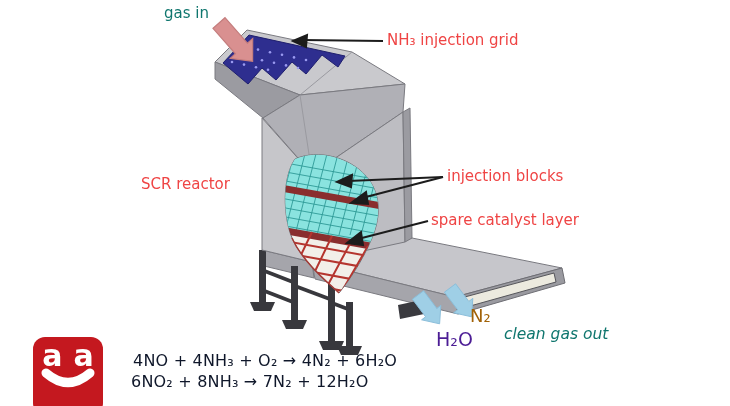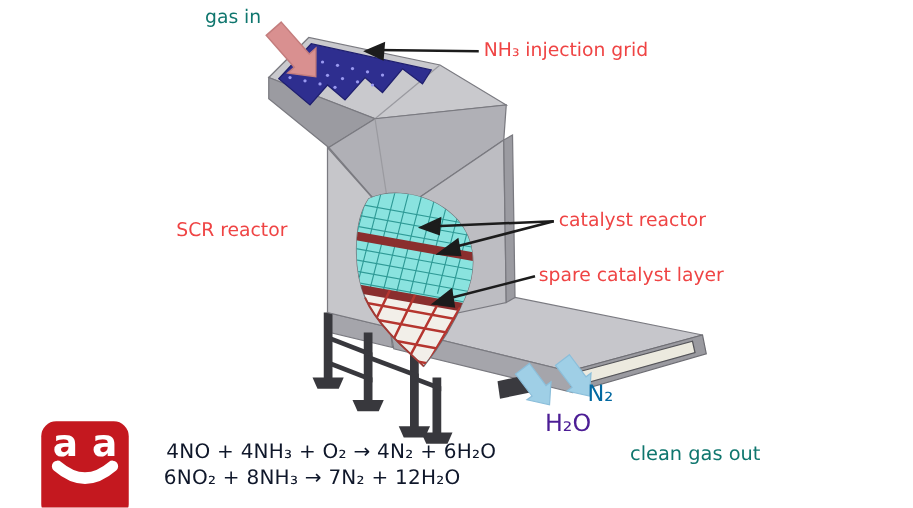--- a/index.html
+++ b/index.html
@@ -150,7 +150,7 @@
 <div class="lbl red lbl-gas-in">gas in</div>
 <div class="lbl purple lbl-nh3">NH₃ injection grid</div>
 <div class="lbl purple lbl-scr">SCR reactor</div>
-<div class="lbl purple lbl-cat">catalyst reactor</div>
+<div class="lbl purple lbl-cat">injection blocks</div>
 <div class="lbl purple lbl-spare">spare catalyst layer</div>
 <div class="lbl lbl-n2">N₂</div>
 <div class="lbl lbl-h2o">H₂O</div>

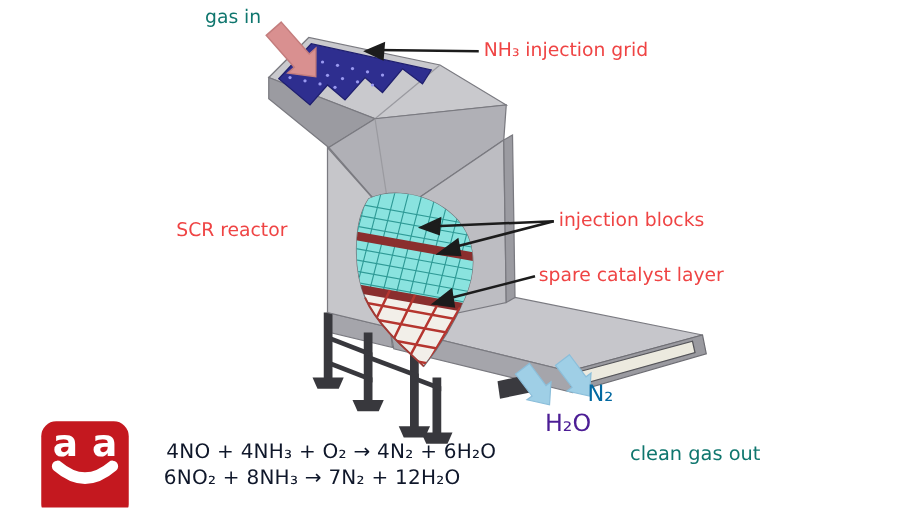--- a/index.html
+++ b/index.html
@@ -17,7 +17,7 @@
   .lbl-scr{left:141px;top:176px;}
   .lbl-cat{left:447px;top:168px;}
   .lbl-spare{left:431px;top:212px;}
-  .lbl-n2{left:470px;top:306px;font-size:18px;color:#0369a1;font-weight:500;}
+  .lbl-n2{left:470px;top:306px;font-size:18px;color:#a16207;font-weight:500;}
   .lbl-h2o{left:436px;top:329px;font-size:19px;color:#4c1d95;font-weight:500;}
   .lbl-clean{left:504px;top:355px;font-size:15.5px;}
   .eq{position:absolute;color:#0f172a;font-size:16px;letter-spacing:.2px;white-space:nowrap;}

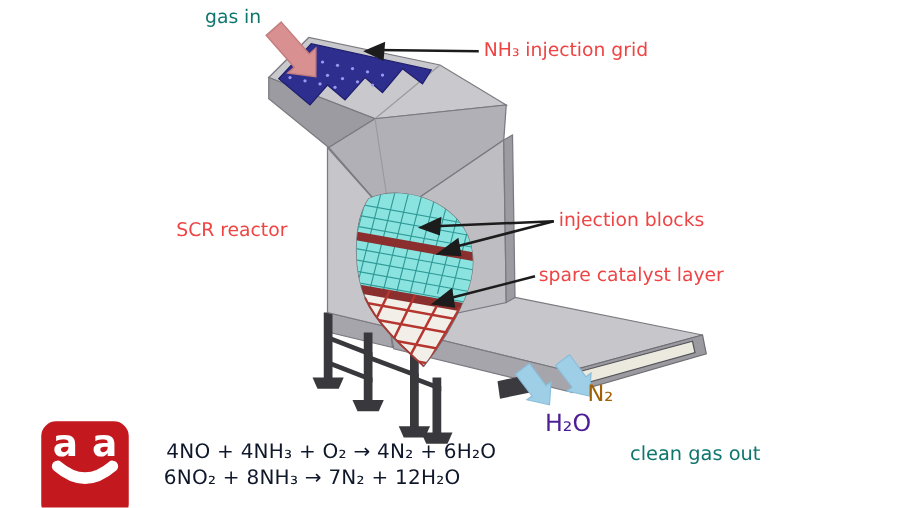--- a/index.html
+++ b/index.html
@@ -19,7 +19,7 @@
   .lbl-spare{left:431px;top:212px;}
   .lbl-n2{left:470px;top:306px;font-size:18px;color:#a16207;font-weight:500;}
   .lbl-h2o{left:436px;top:329px;font-size:19px;color:#4c1d95;font-weight:500;}
-  .lbl-clean{left:504px;top:355px;font-size:15.5px;}
+  .lbl-clean{left:504px;top:326px;font-size:15.5px;font-style:italic;}
   .eq{position:absolute;color:#0f172a;font-size:16px;letter-spacing:.2px;white-space:nowrap;}
   .eq1{left:133px;top:351px;}
   .eq2{left:131px;top:372px;}

